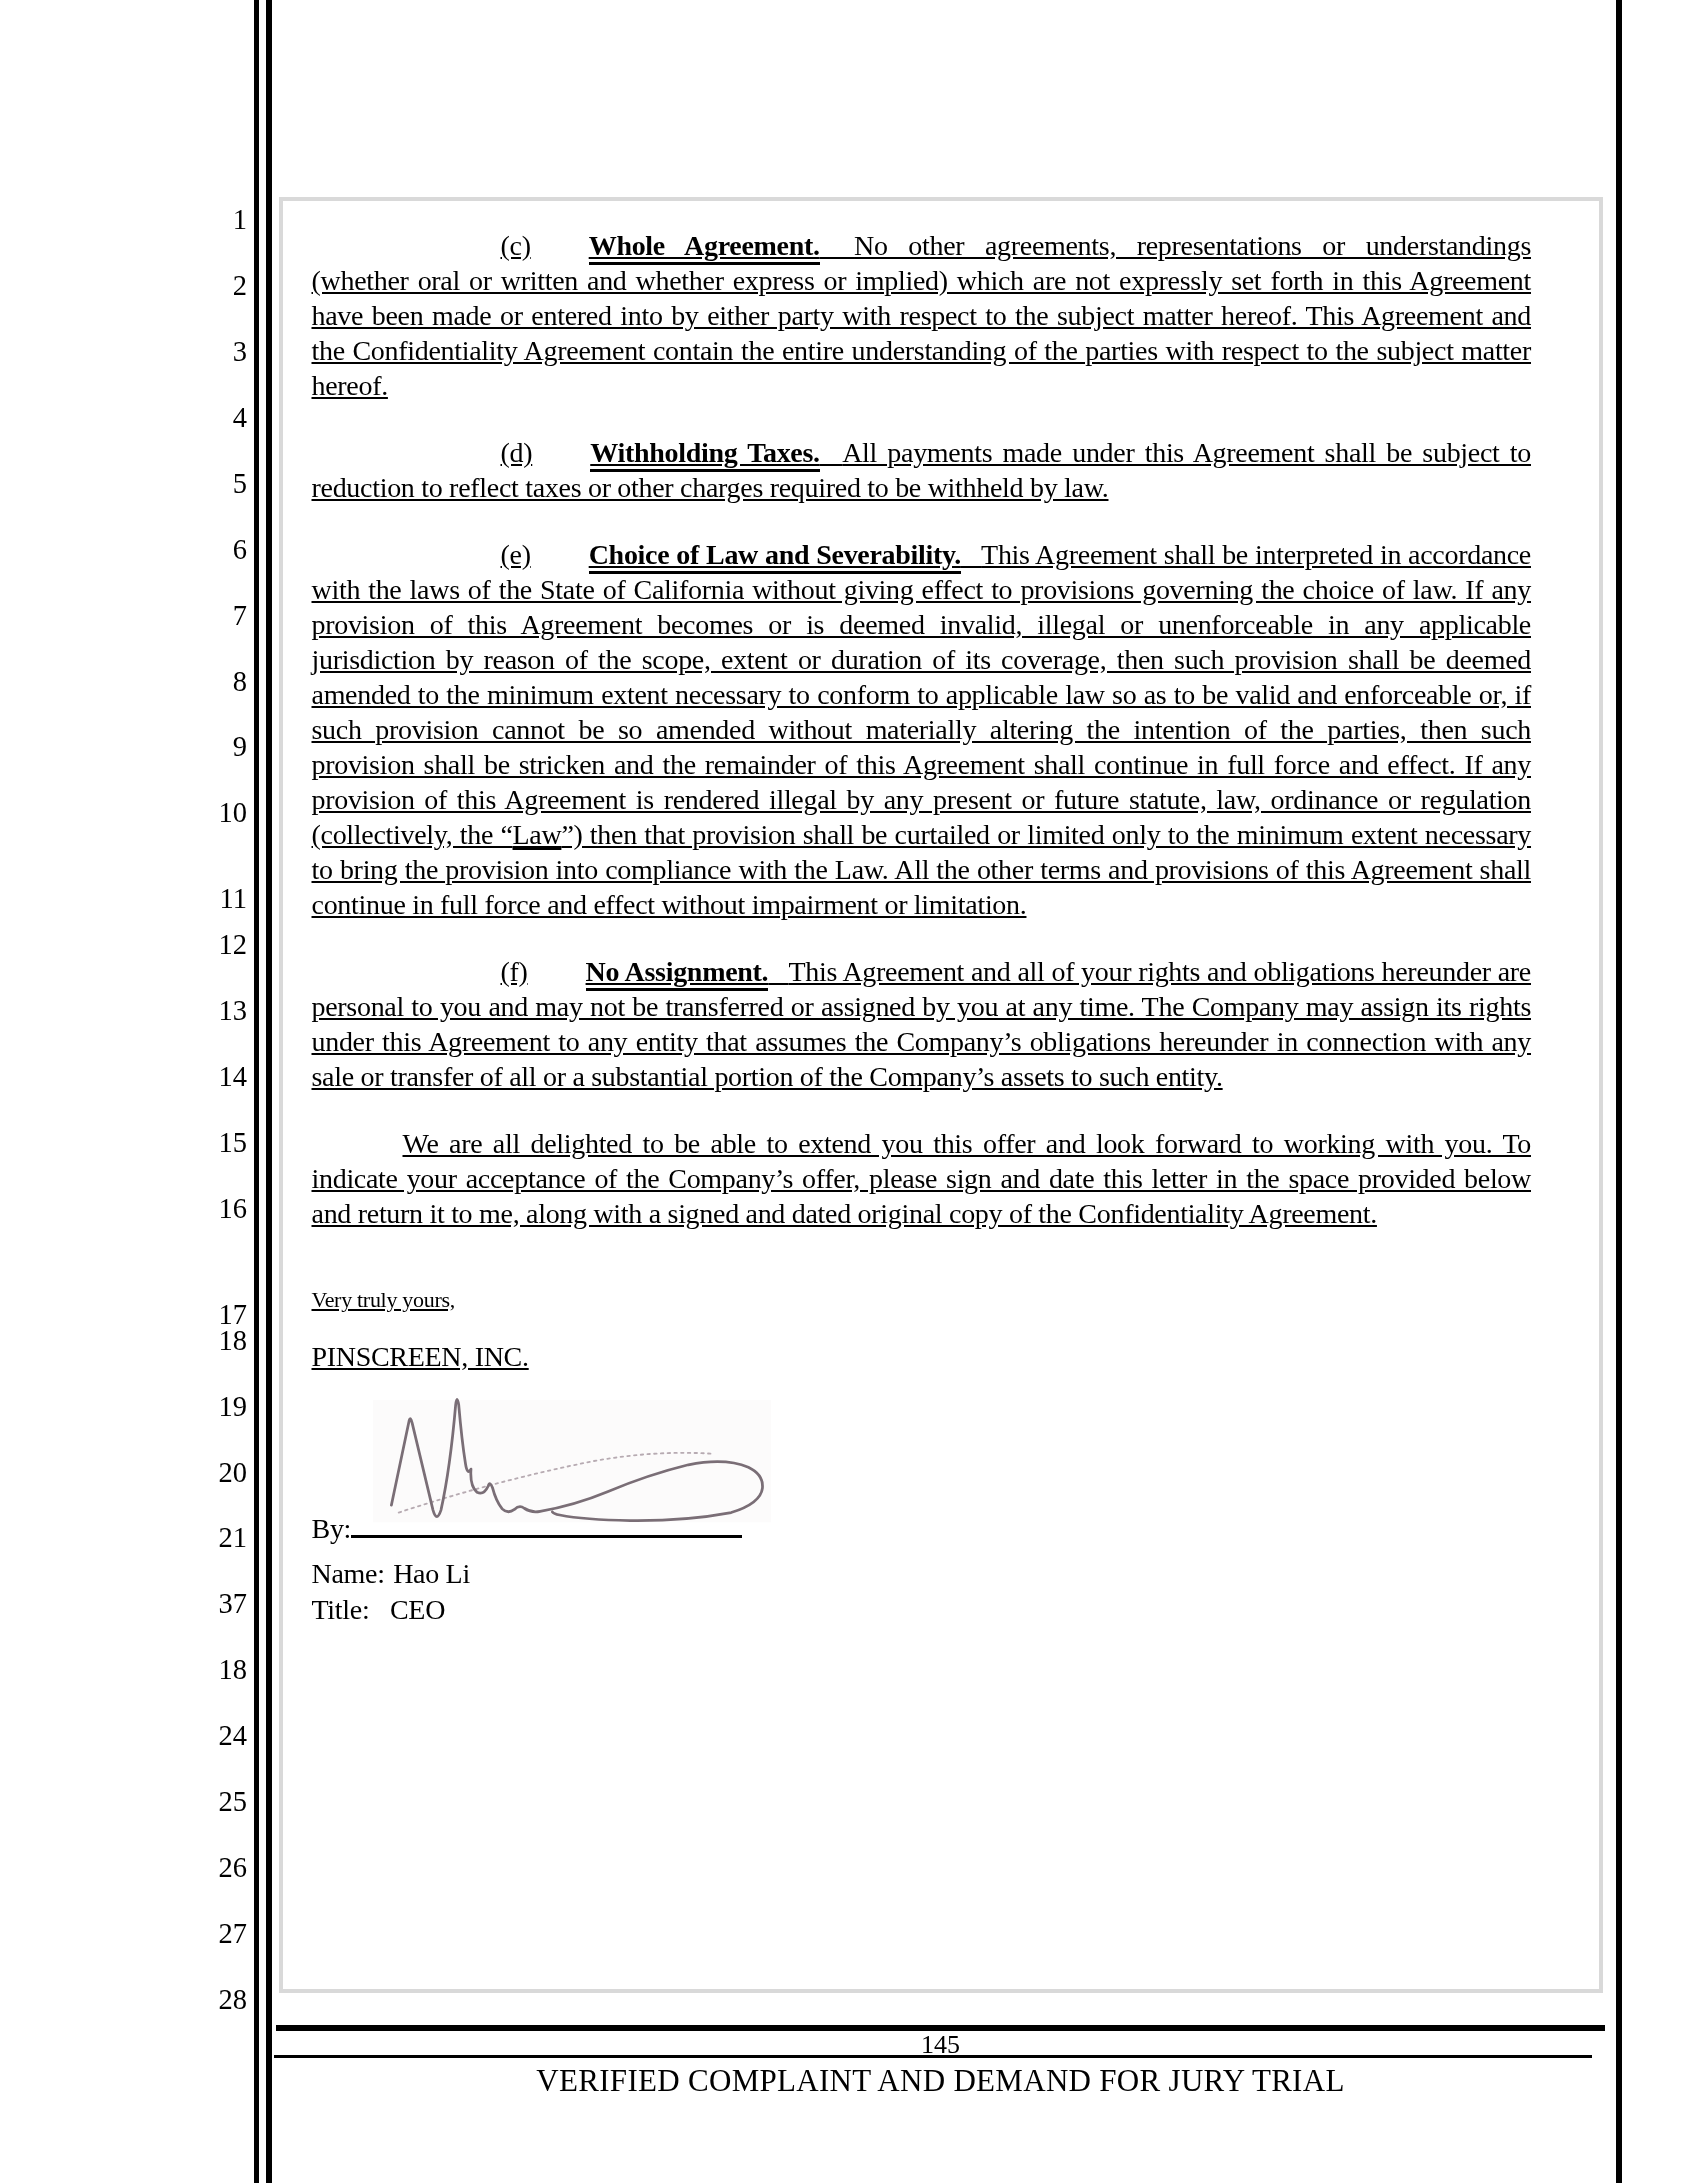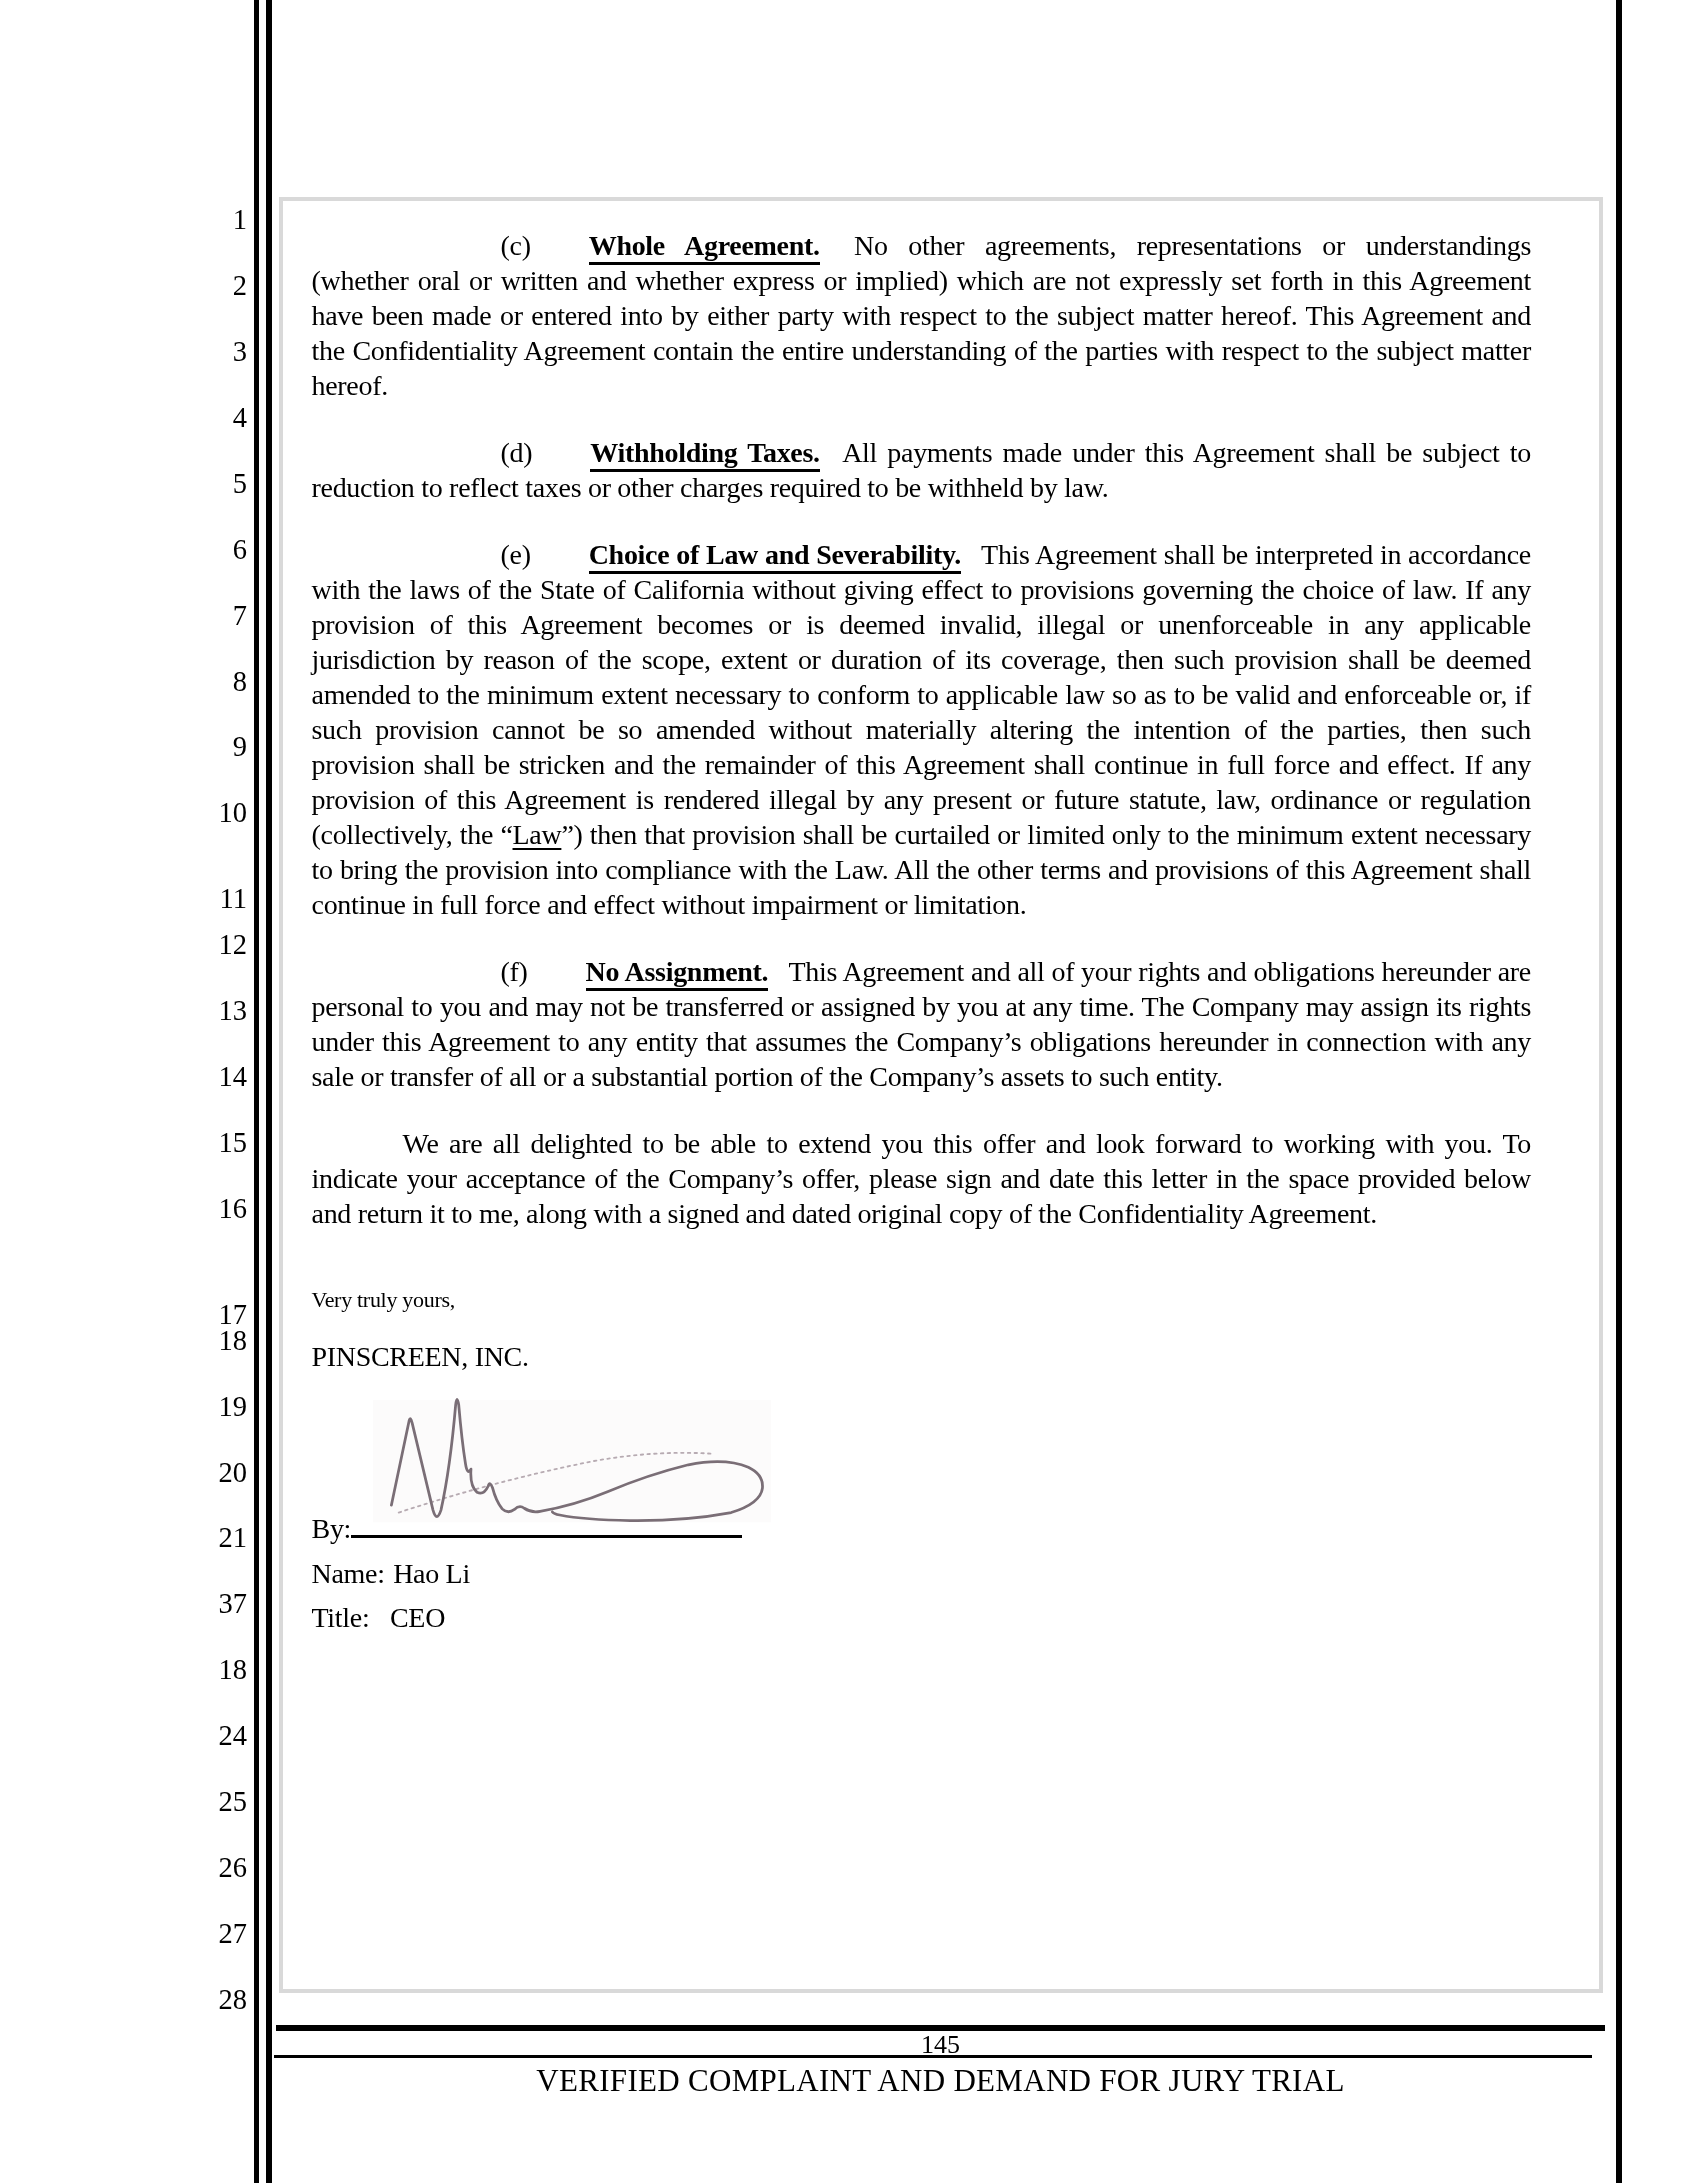--- a/index.html
+++ b/index.html
@@ -30,6 +30,7 @@
     background:#fff;
     padding:27px 68px 0 28.5px;
     overflow:hidden;
+    text-decoration:underline;
   }
   .para{
     margin:0 0 32px 0;

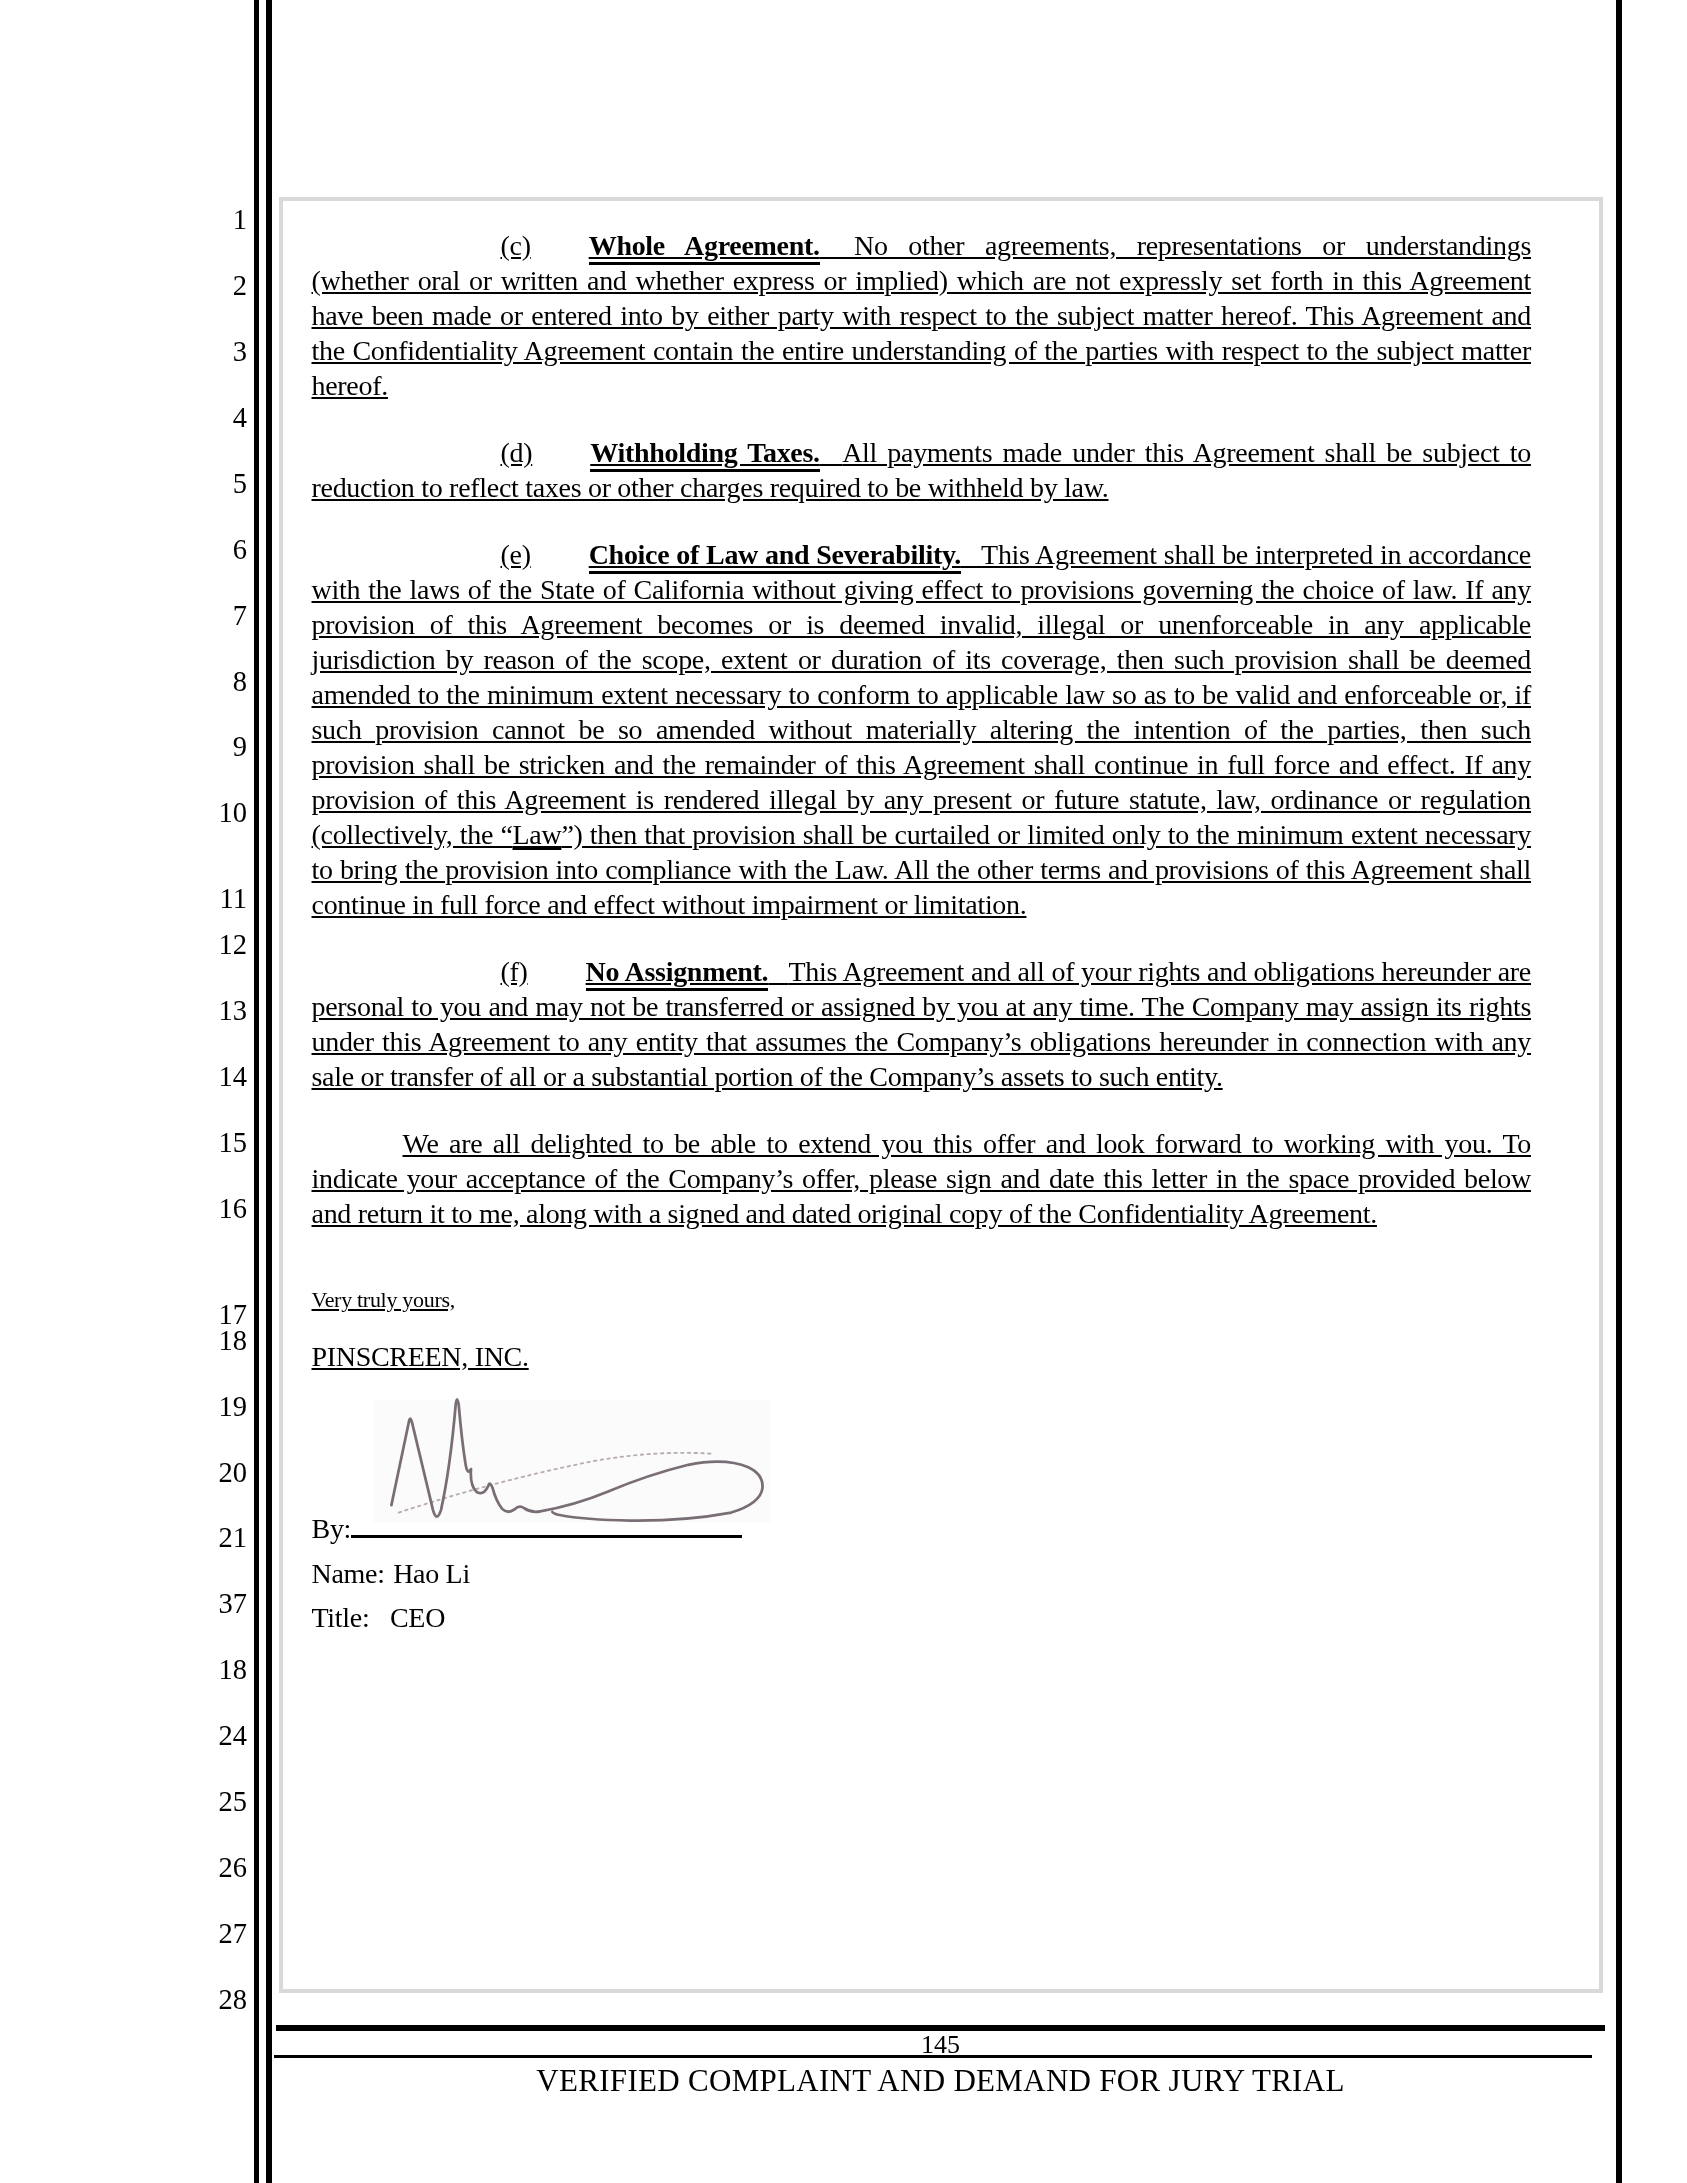--- a/index.html
+++ b/index.html
@@ -51,7 +51,7 @@
   .sig-line-row{position:absolute;left:0;top:135px;white-space:nowrap;}
   .sig-underline{display:inline-block;width:391px;border-bottom:3.6px solid #000;}
   .sig-name-row{position:absolute;left:0;top:180px;white-space:nowrap;}
-  .sig-title-row{position:absolute;left:0;top:224px;white-space:nowrap;}
+  .sig-title-row{position:absolute;left:0;top:216px;white-space:nowrap;}
   .sig-name-value{margin-left:8.5px;}
   .sig-title-value{margin-left:20.6px;}
   

